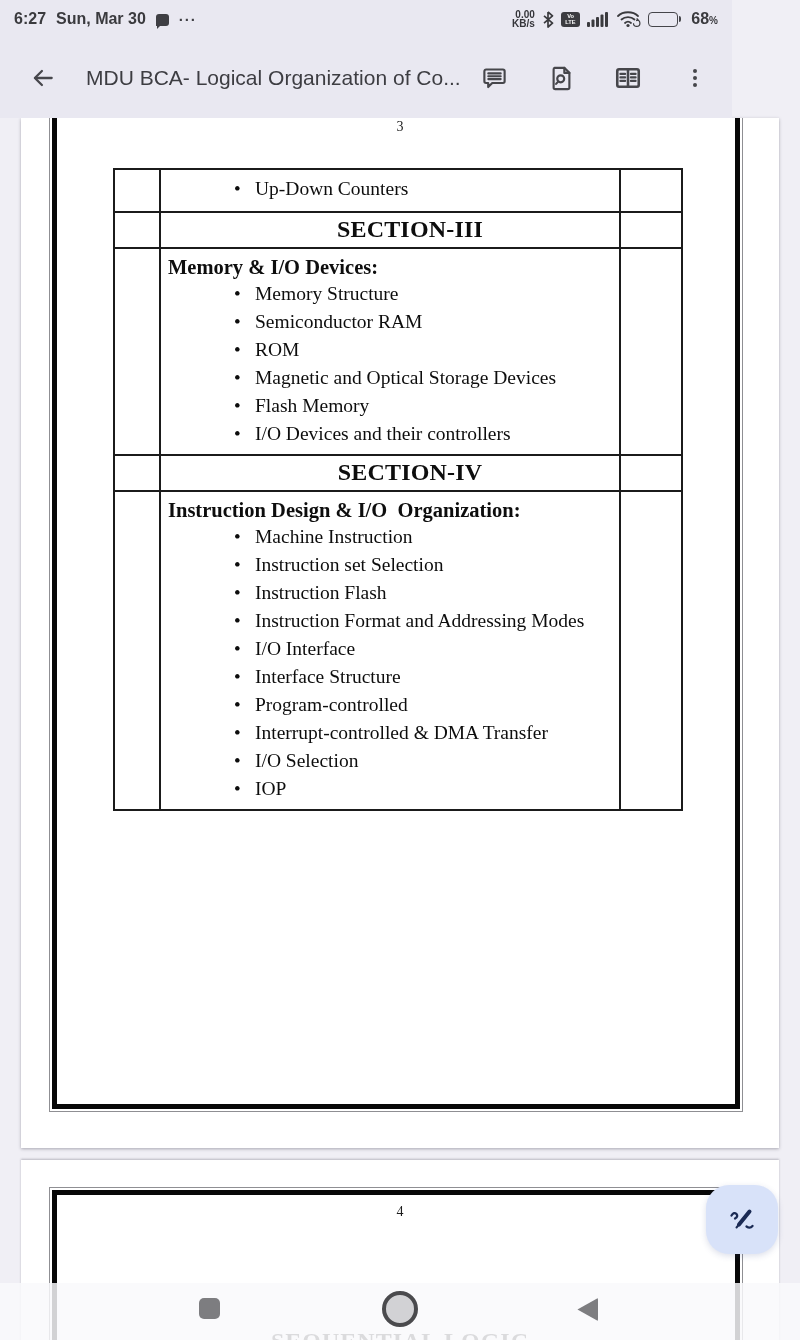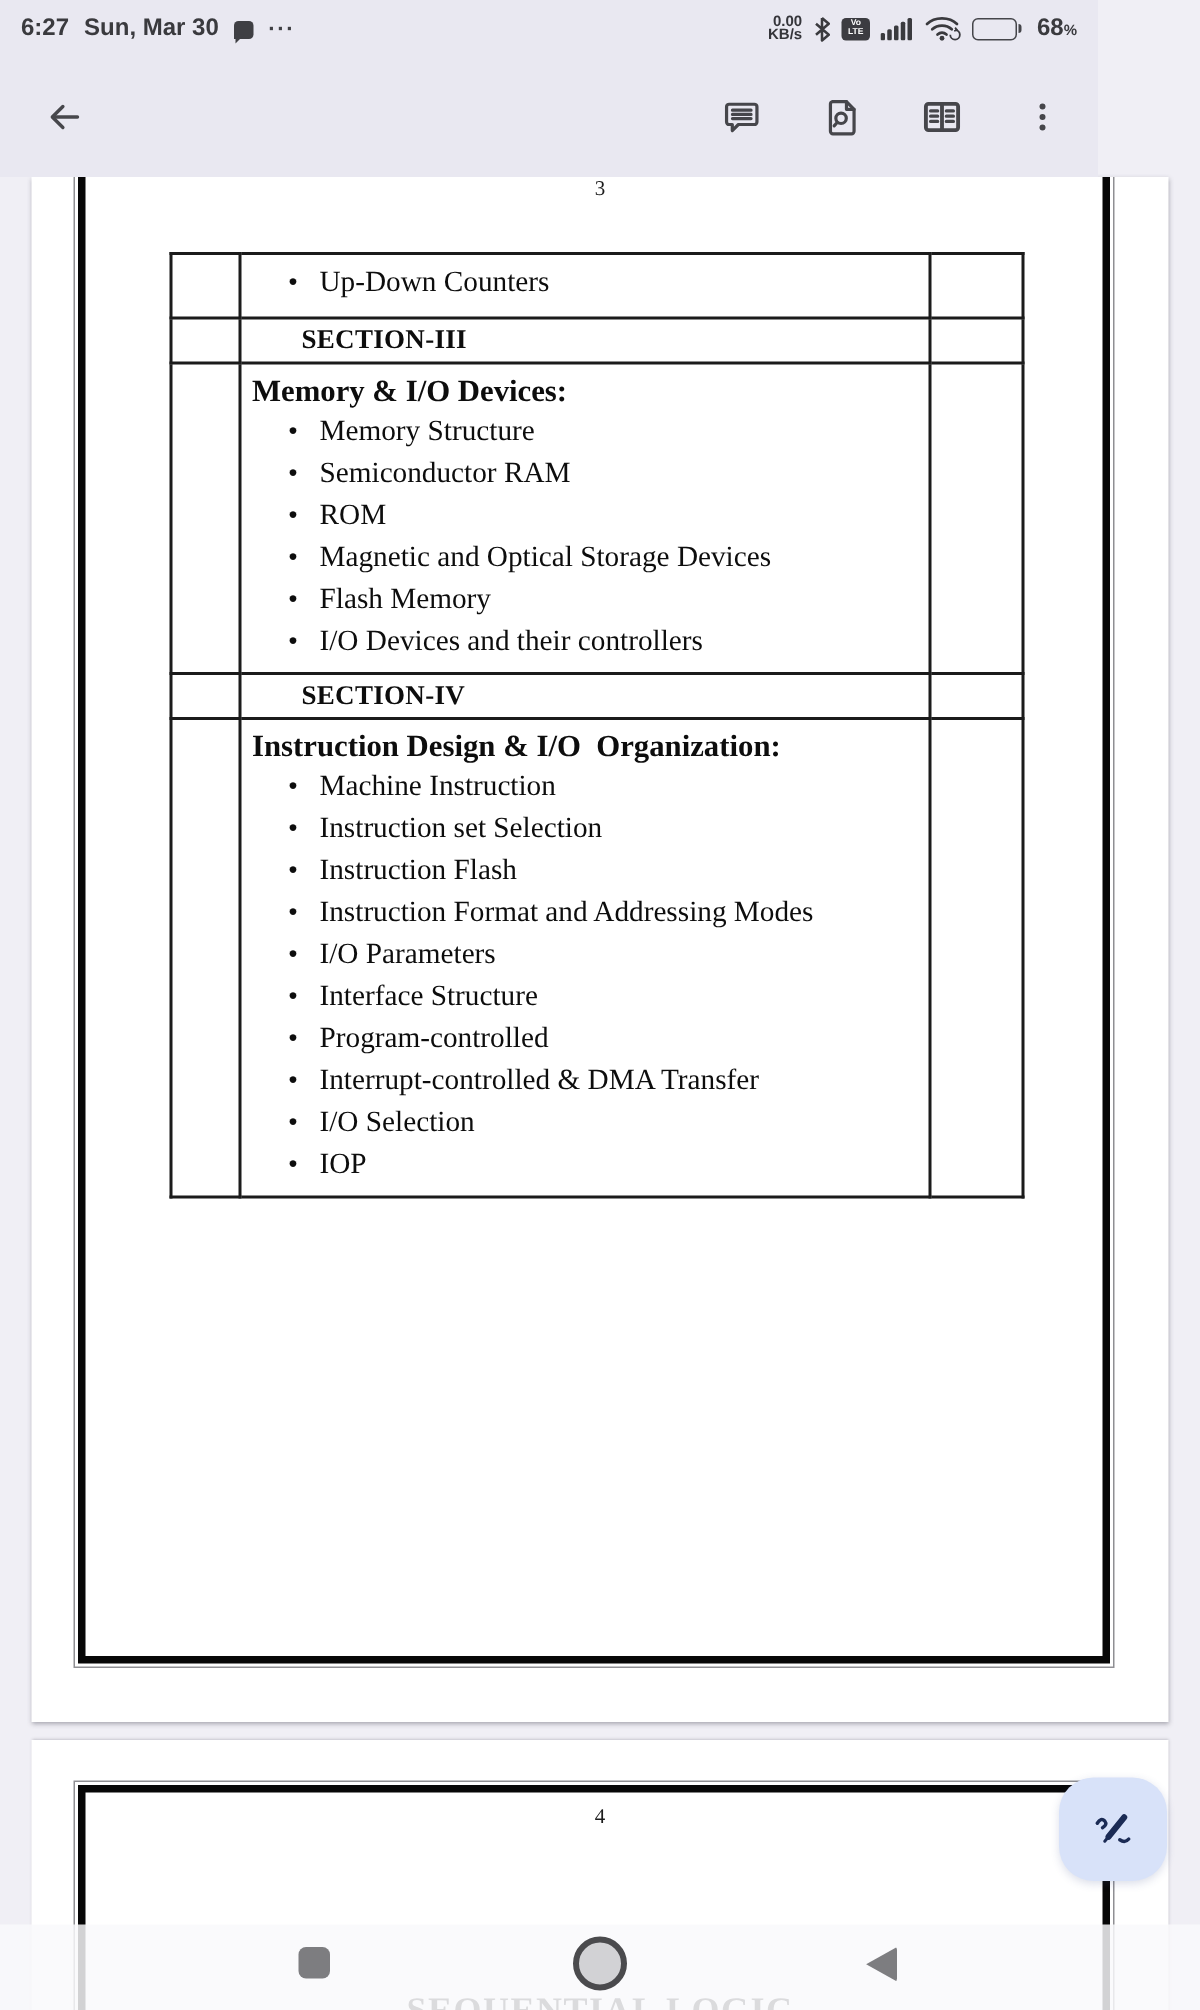--- a/index.html
+++ b/index.html
@@ -137,6 +137,7 @@
         </g>
       </svg>
     </div>
+    <div class="appbar-title">MDU BCA- Logical Organization of Co...</div>
     <div class="appbar-actions">
       <div class="icon-btn">
         <svg width="27" height="27" viewBox="0 0 24 24">

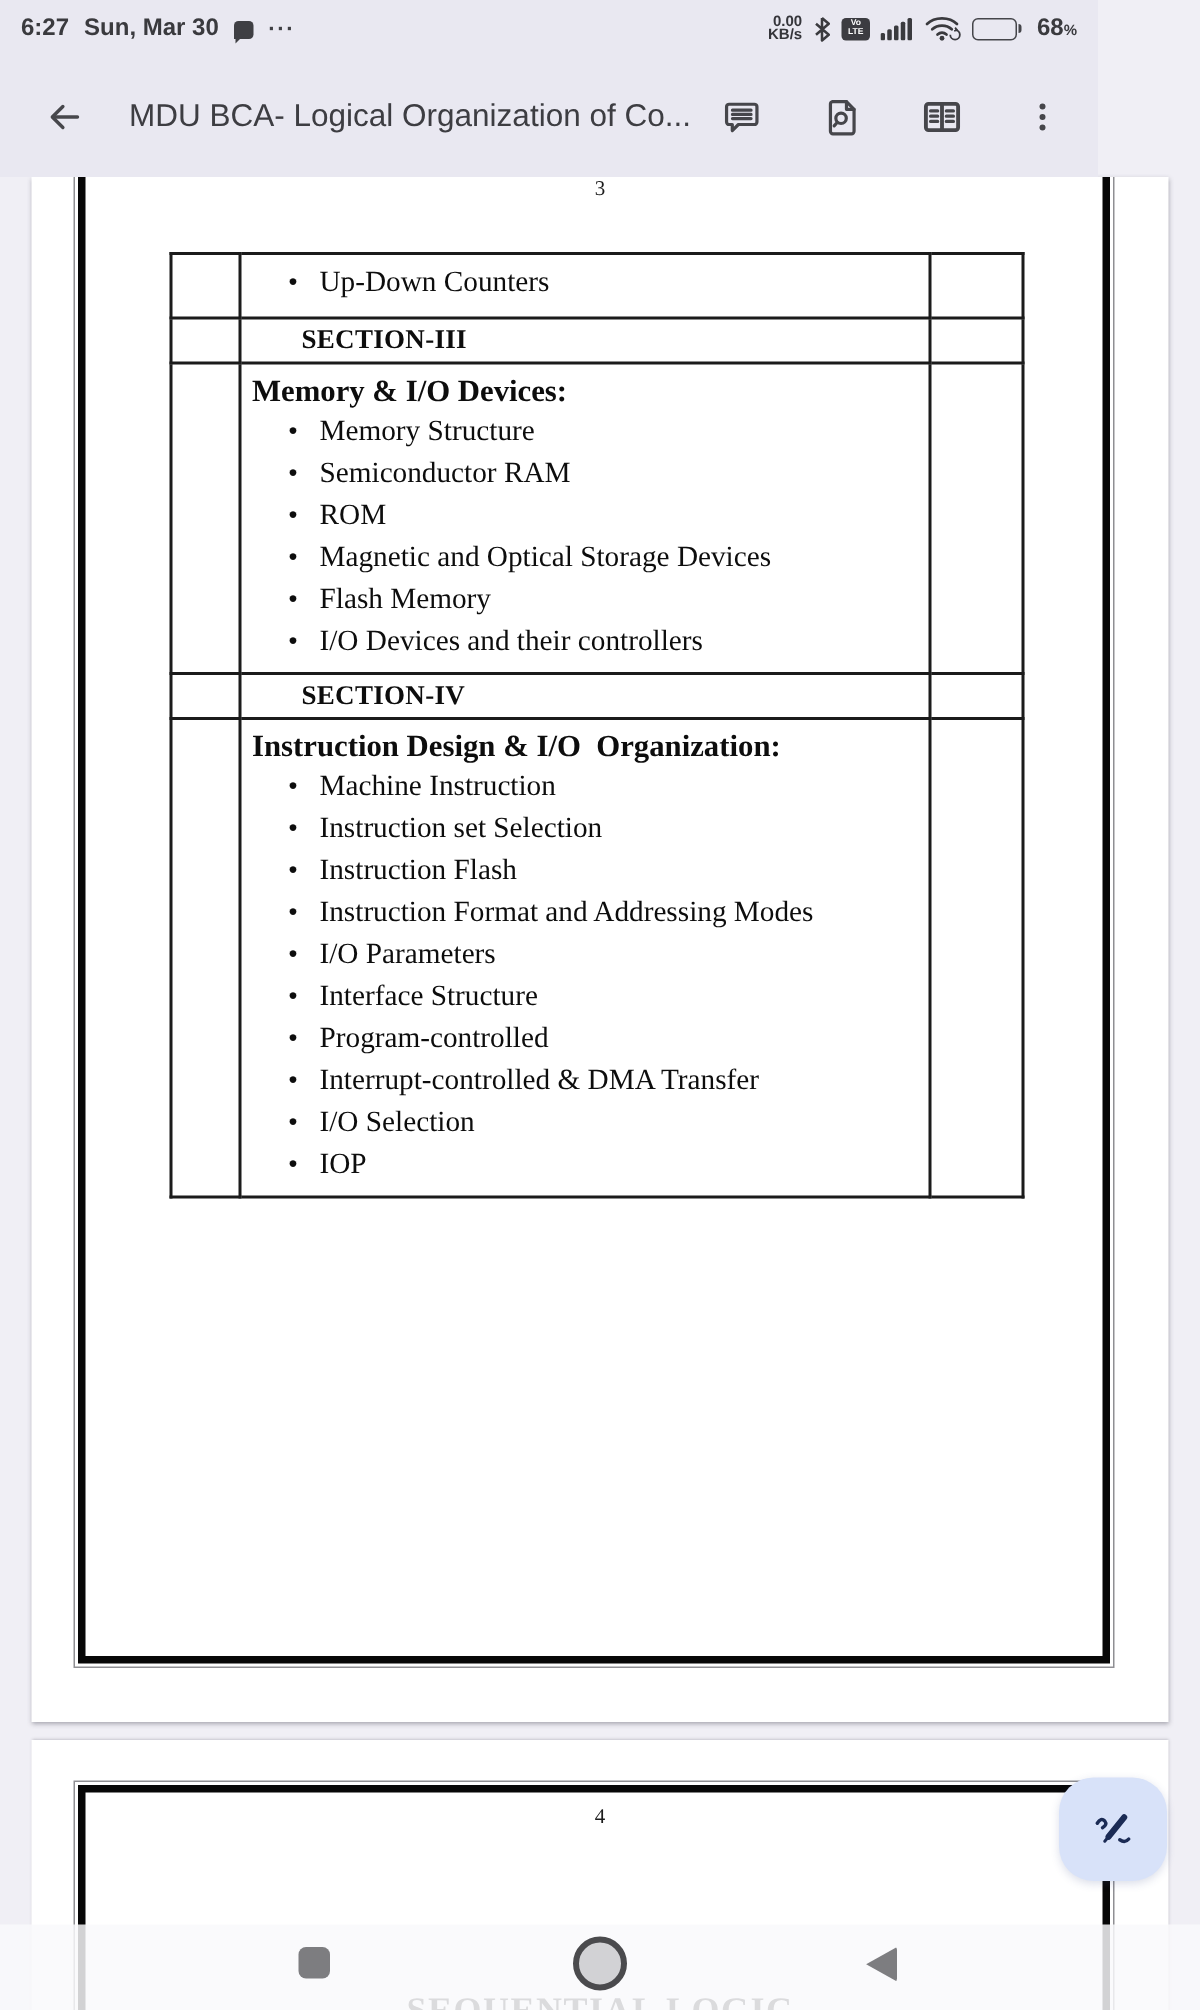--- a/index.html
+++ b/index.html
@@ -54,7 +54,7 @@
   td.c-right{width:60px;}
   .section-cell{font-weight:700;font-size:18px;padding:3px 0 4px 40px !important;letter-spacing:.2px;}
   .block-heading{font-weight:700;font-size:20.5px;line-height:26px;padding:3px 12px 0 7px;white-space:pre-wrap;}
-  .bullet-item{font-size:19.5px;line-height:28px;padding-left:52px;position:relative;}
+  .bullet-item{font-size:19.5px;line-height:28px;padding-left:52px;position:relative;margin-left:42px;}
   .bullet-item:before{content:"•";position:absolute;left:31px;font-size:19px;}
   .row-pad{padding:5px 0 8px 0 !important;}
   .row-pad-sm{padding:2px 0 6px 0 !important;}

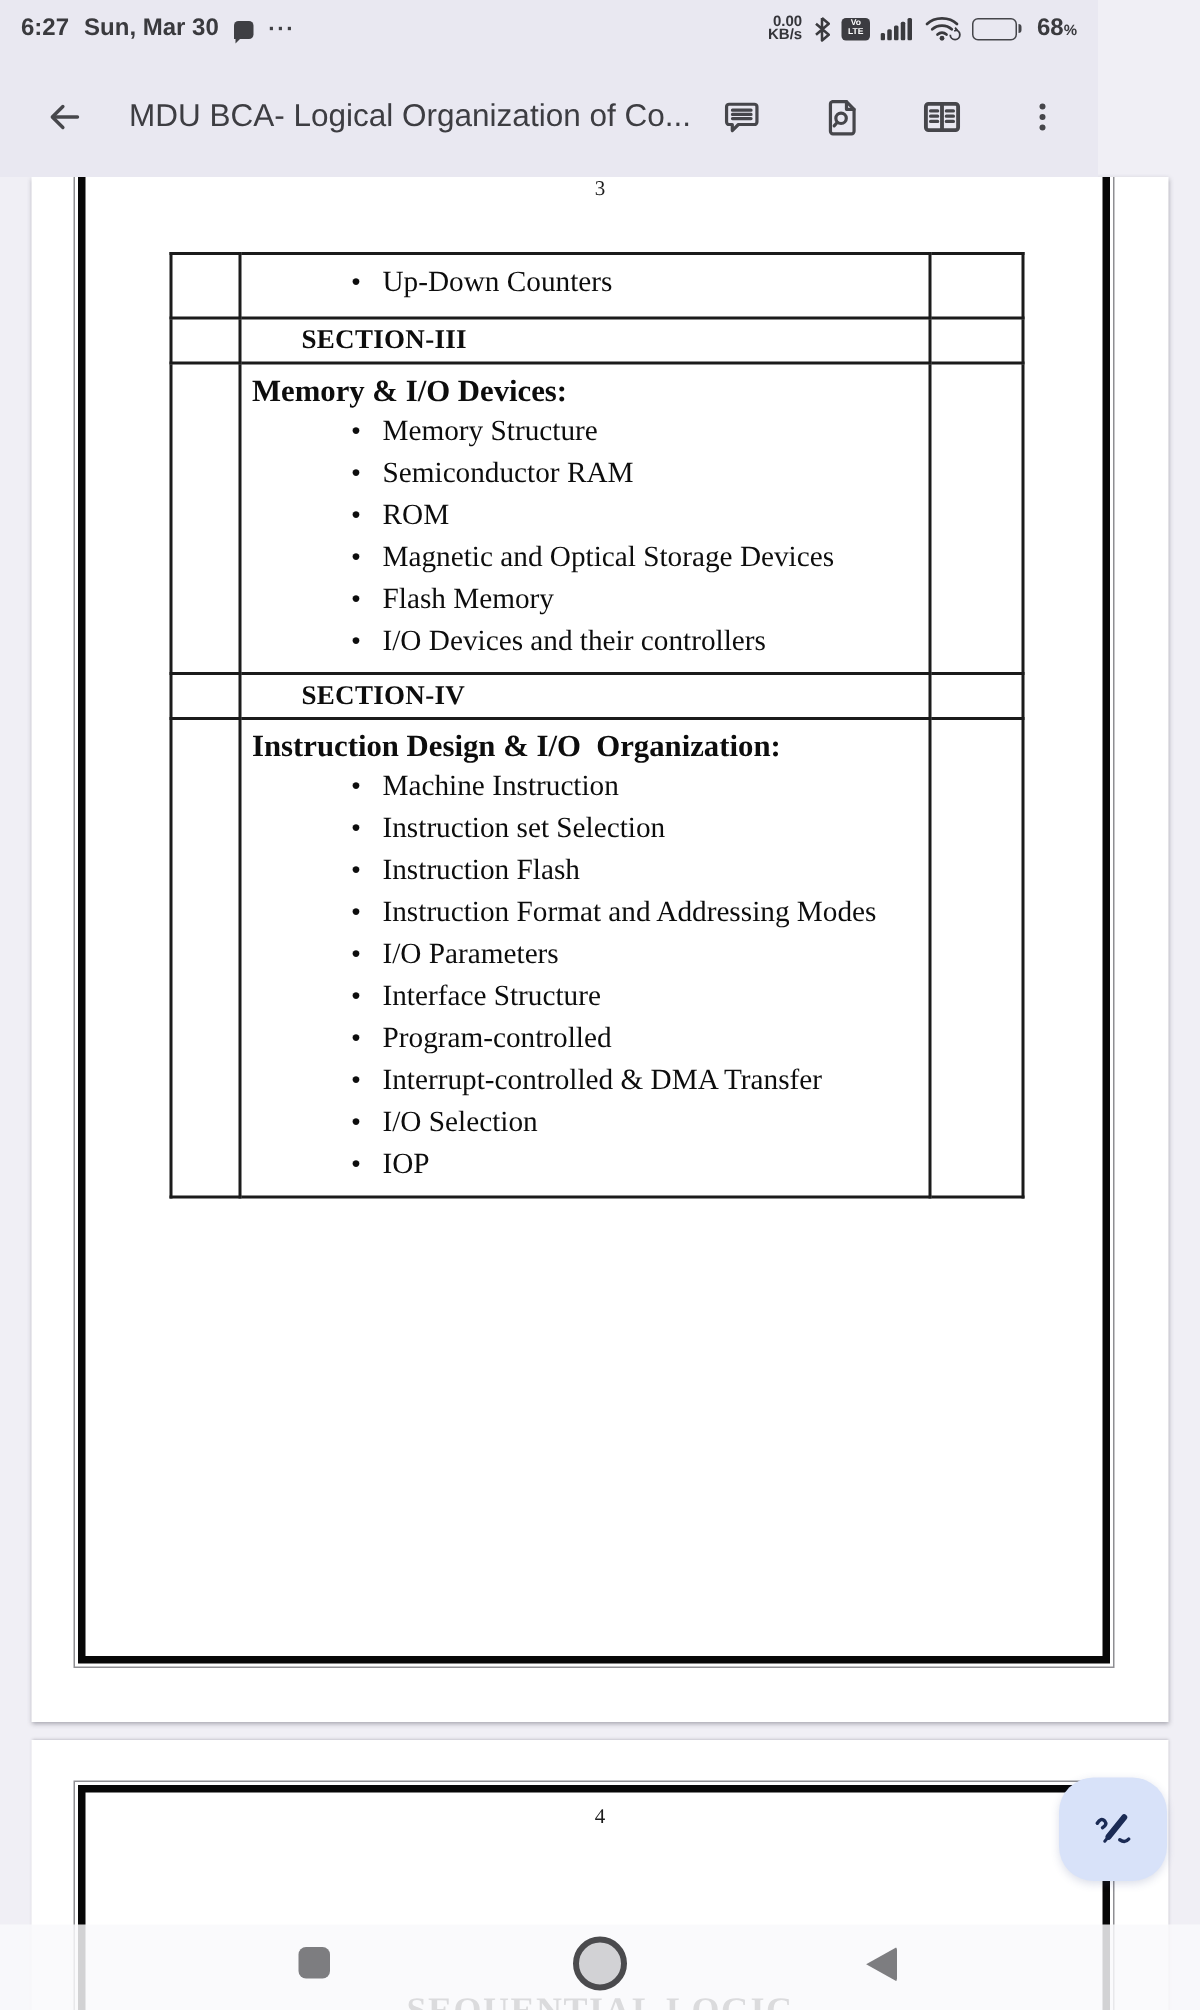--- a/index.html
+++ b/index.html
@@ -52,7 +52,7 @@
   td.c-left{width:44px;}
   td.c-main{width:458px;}
   td.c-right{width:60px;}
-  .section-cell{font-weight:700;font-size:18px;padding:3px 0 4px 40px !important;letter-spacing:.2px;}
+  .section-cell{font-weight:700;font-size:24px;text-align:center;padding:3px 0 4px 40px !important;letter-spacing:.2px;}
   .block-heading{font-weight:700;font-size:20.5px;line-height:26px;padding:3px 12px 0 7px;white-space:pre-wrap;}
   .bullet-item{font-size:19.5px;line-height:28px;padding-left:52px;position:relative;margin-left:42px;}
   .bullet-item:before{content:"•";position:absolute;left:31px;font-size:19px;}

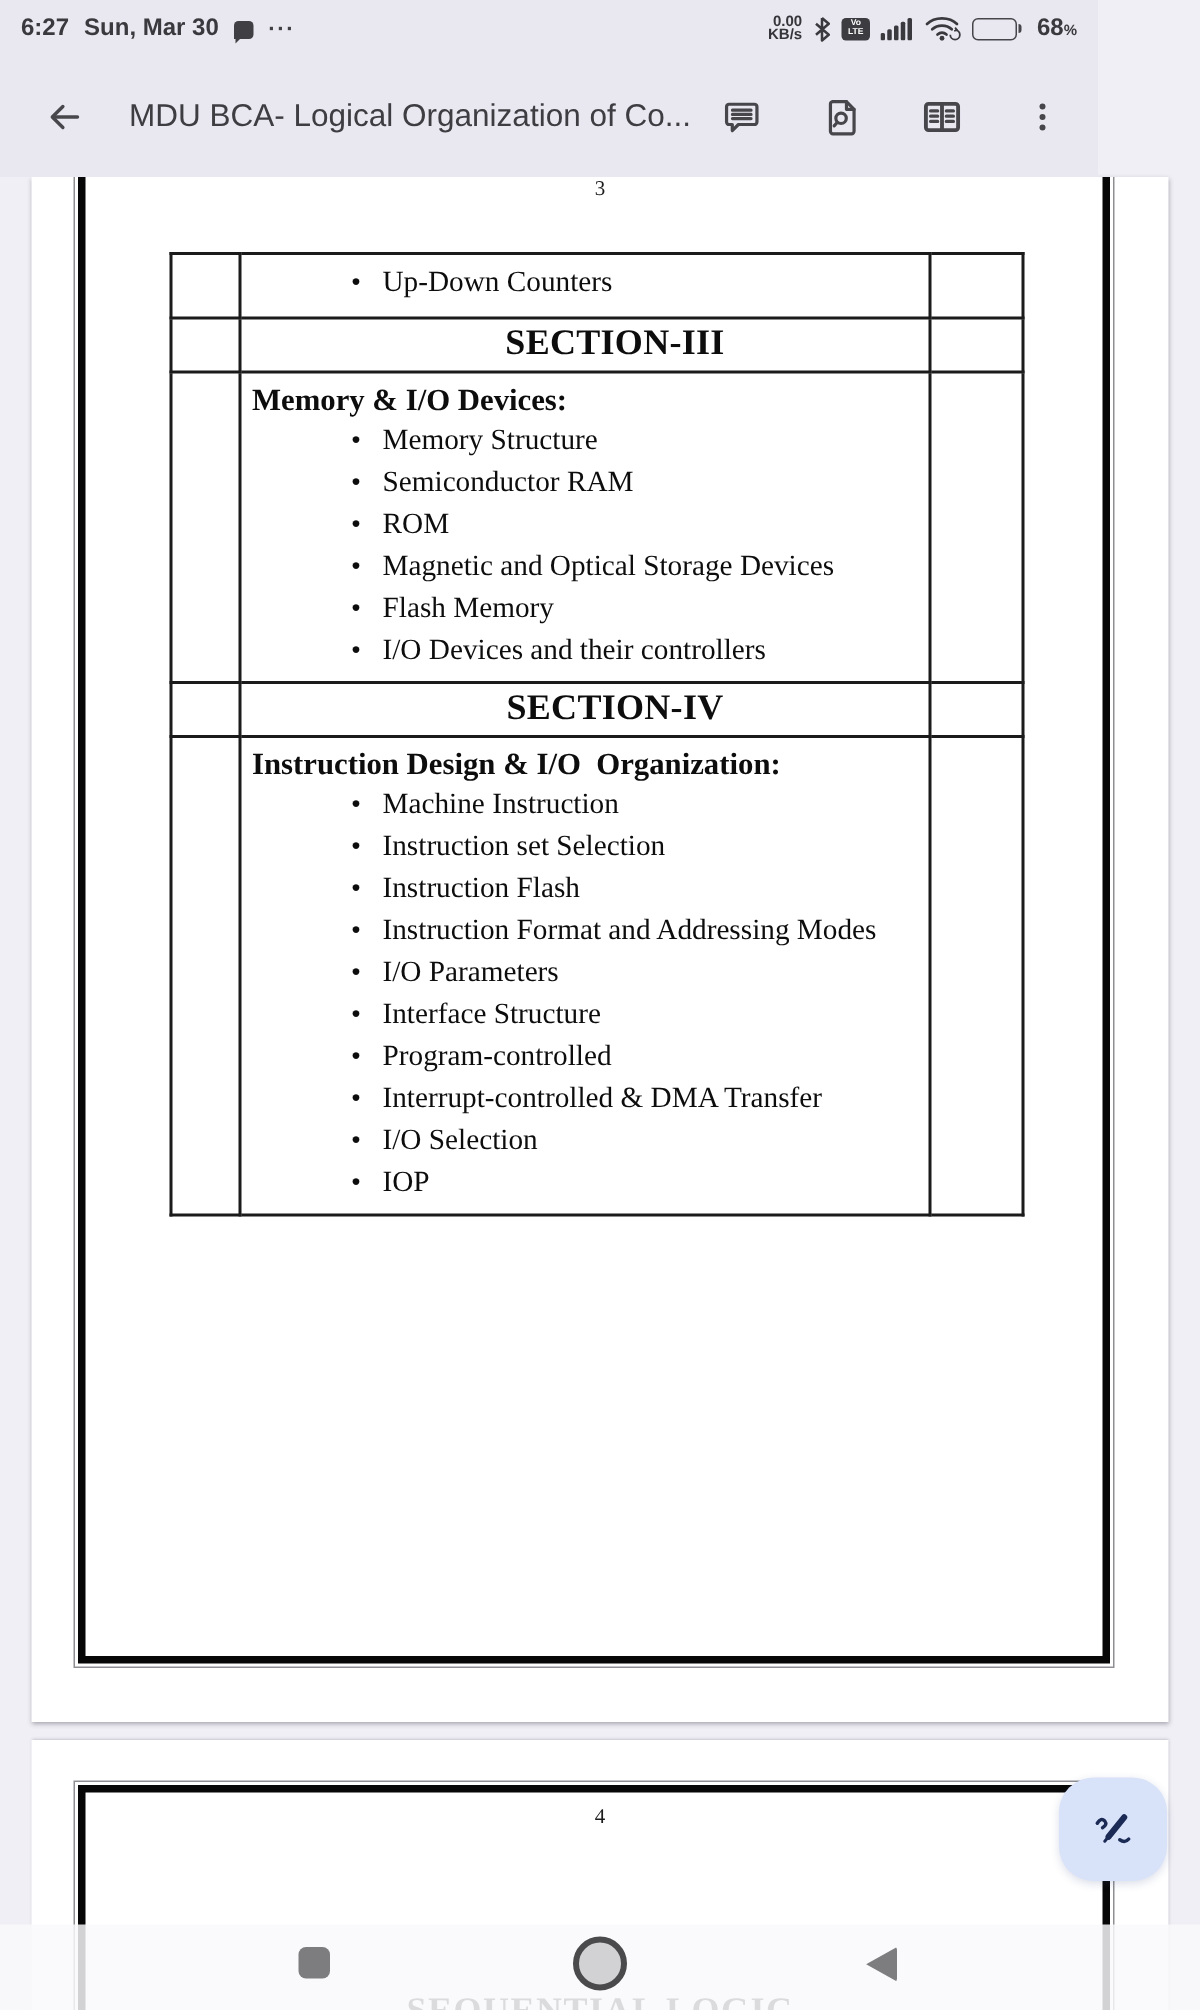--- a/index.html
+++ b/index.html
@@ -218,7 +218,7 @@
               <div class="bullet-item">Instruction set Selection</div>
               <div class="bullet-item">Instruction Flash</div>
               <div class="bullet-item">Instruction Format and Addressing Modes</div>
-              <div class="bullet-item">I/O Parameters</div>
+              <div class="bullet-item">I/O Interface</div>
               <div class="bullet-item">Interface Structure</div>
               <div class="bullet-item">Program-controlled</div>
               <div class="bullet-item">Interrupt-controlled &amp; DMA Transfer</div>

